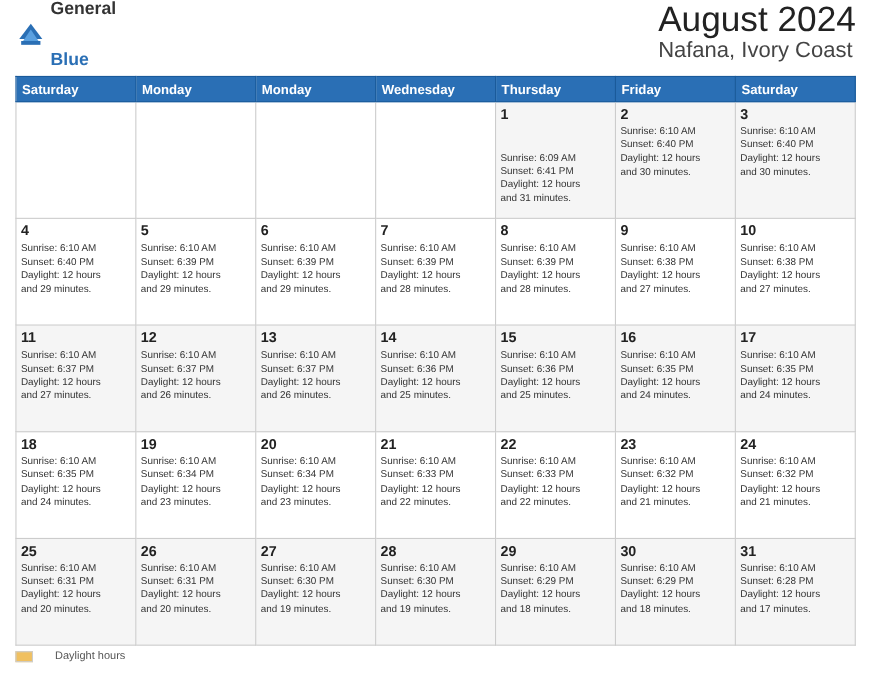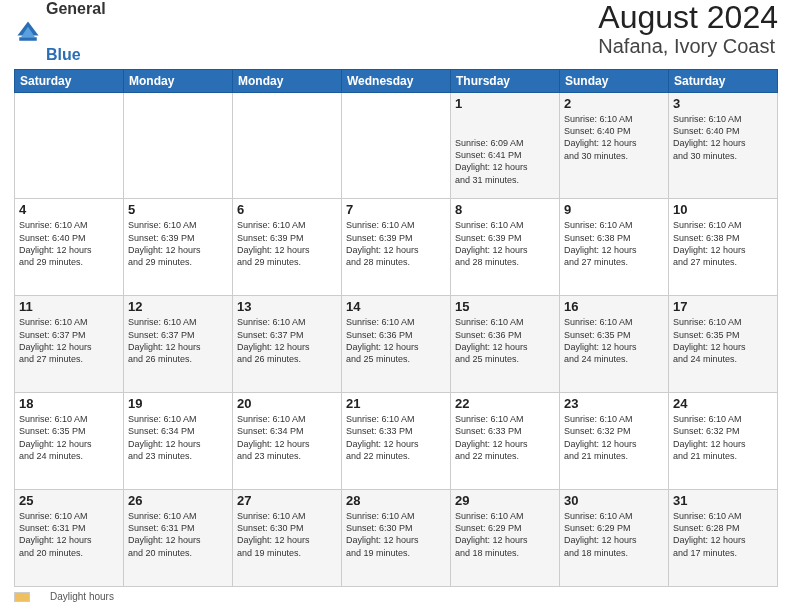--- a/index.html
+++ b/index.html
@@ -135,7 +135,7 @@
           <th>Monday</th>
           <th>Wednesday</th>
           <th>Thursday</th>
-          <th>Sunday</th>
+          <th>Friday</th>
           <th>Saturday</th>
         </tr>
     </thead>

